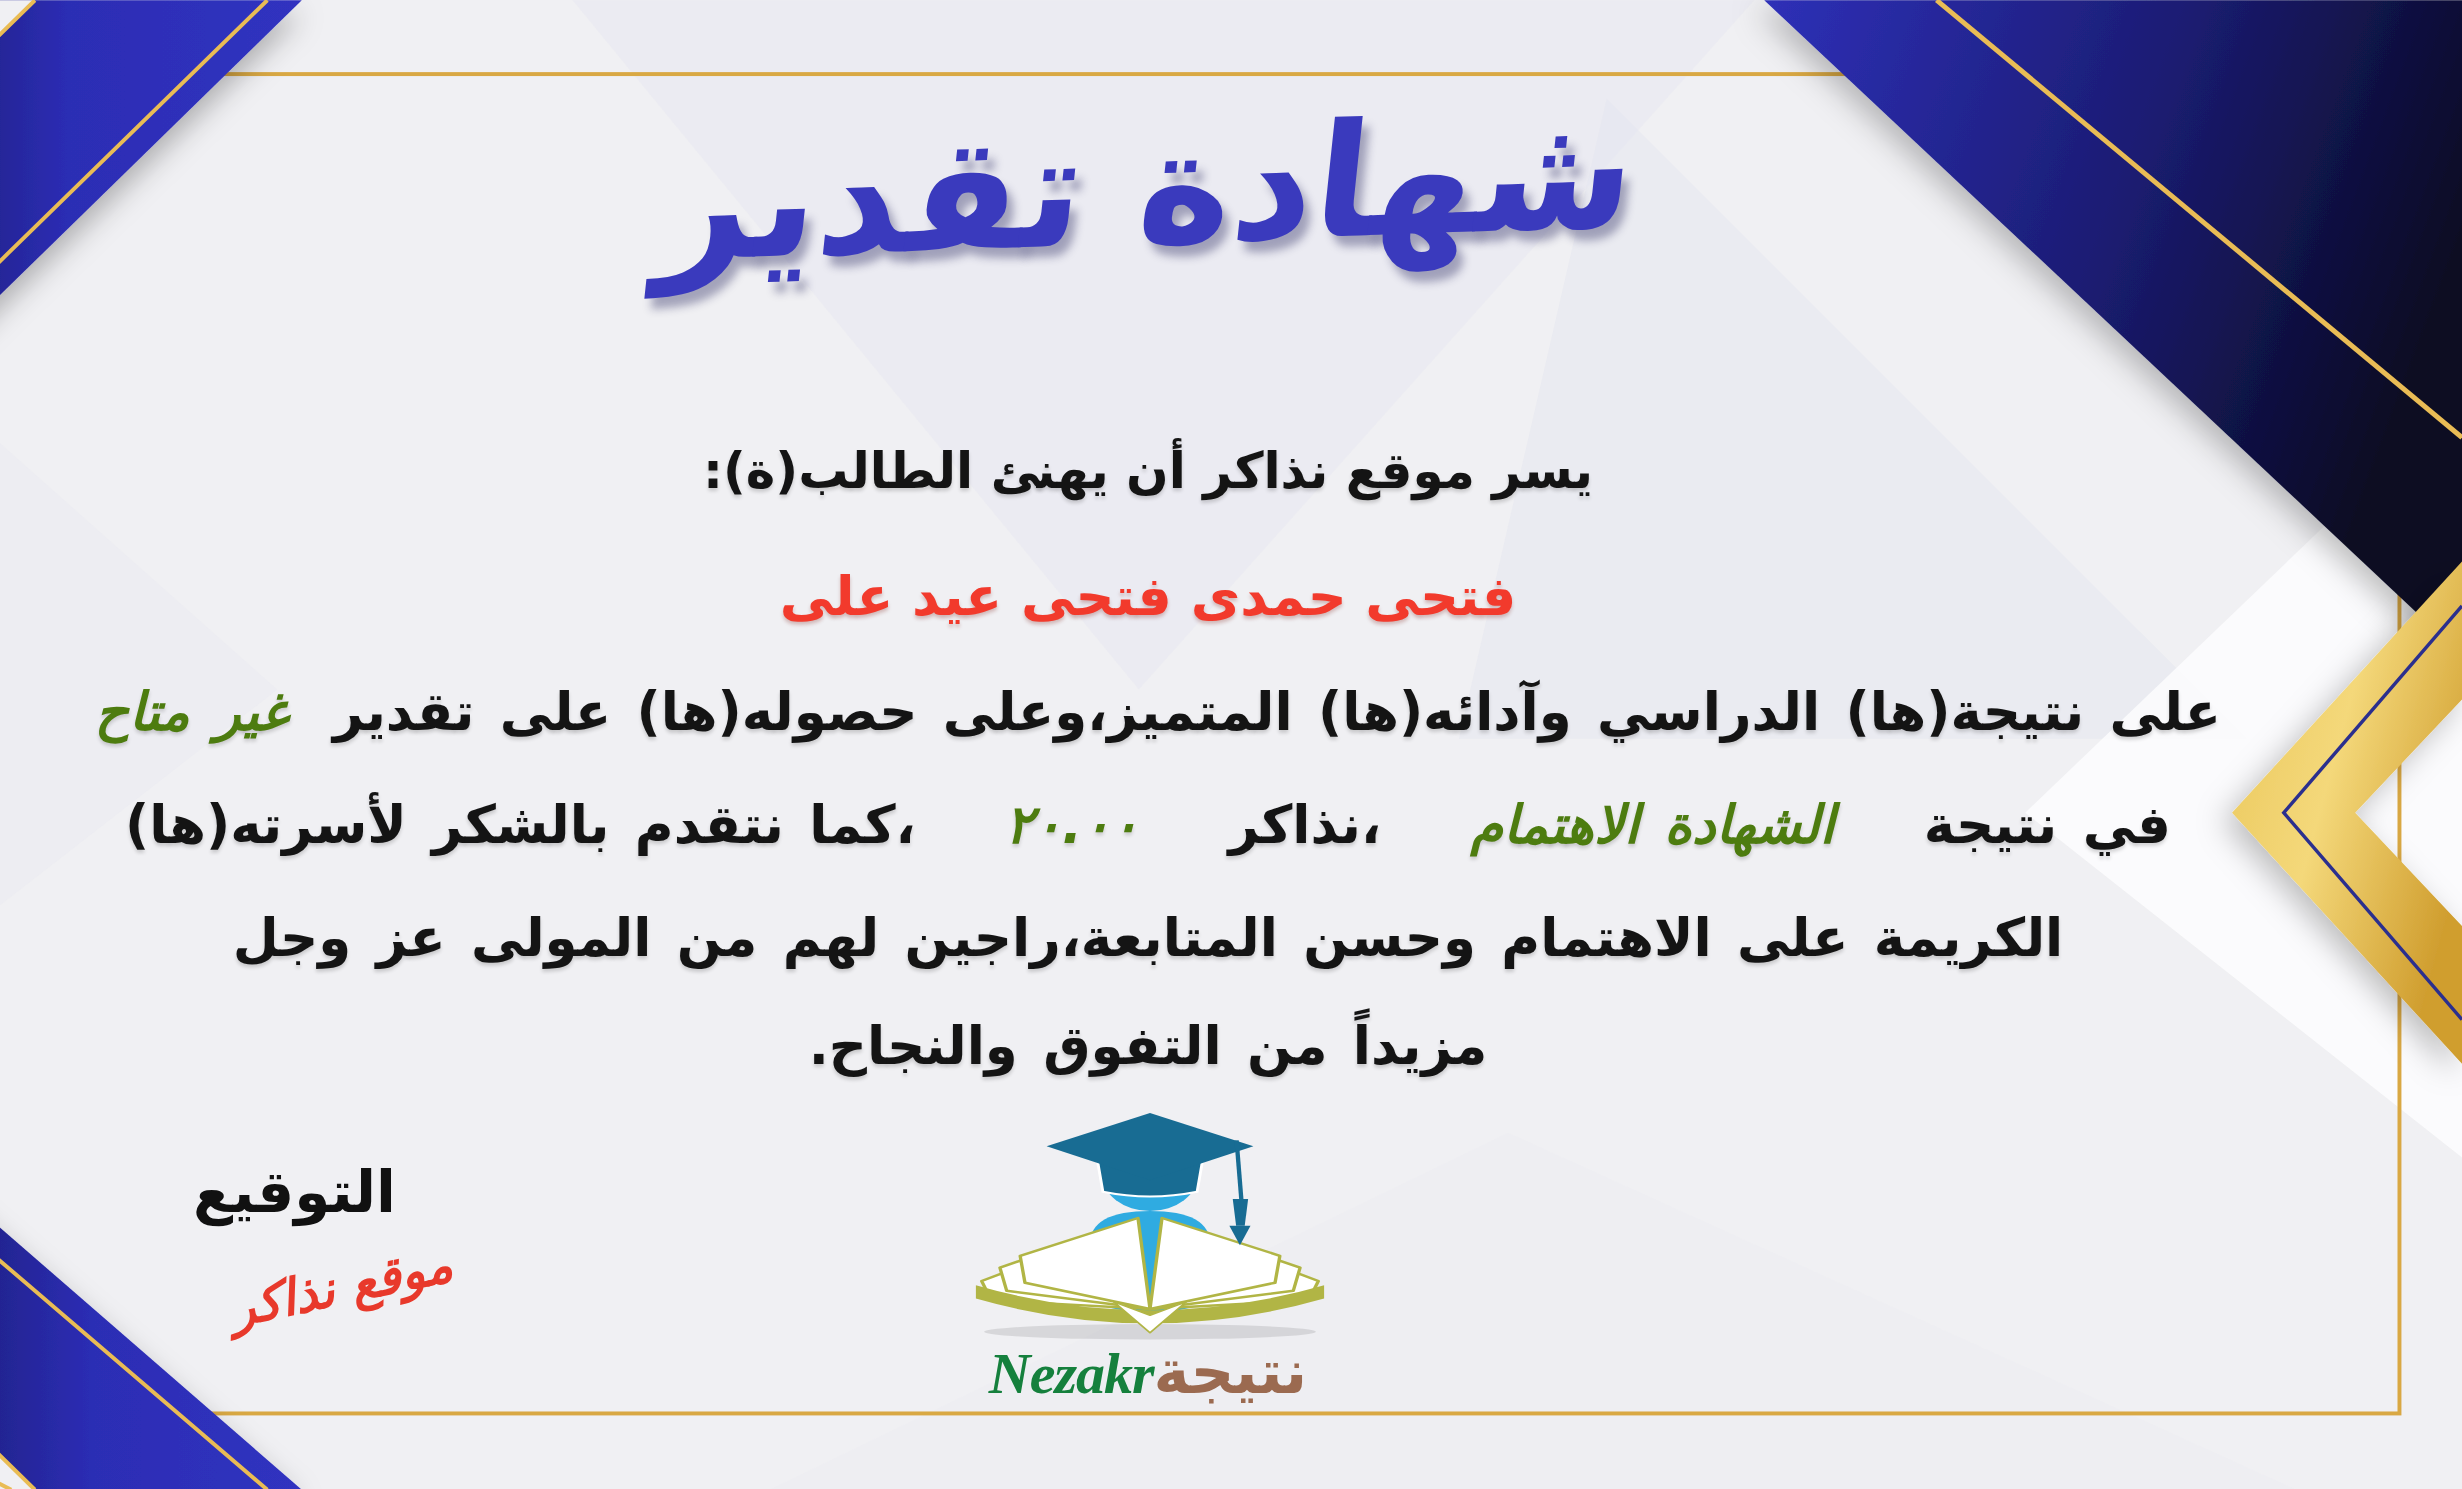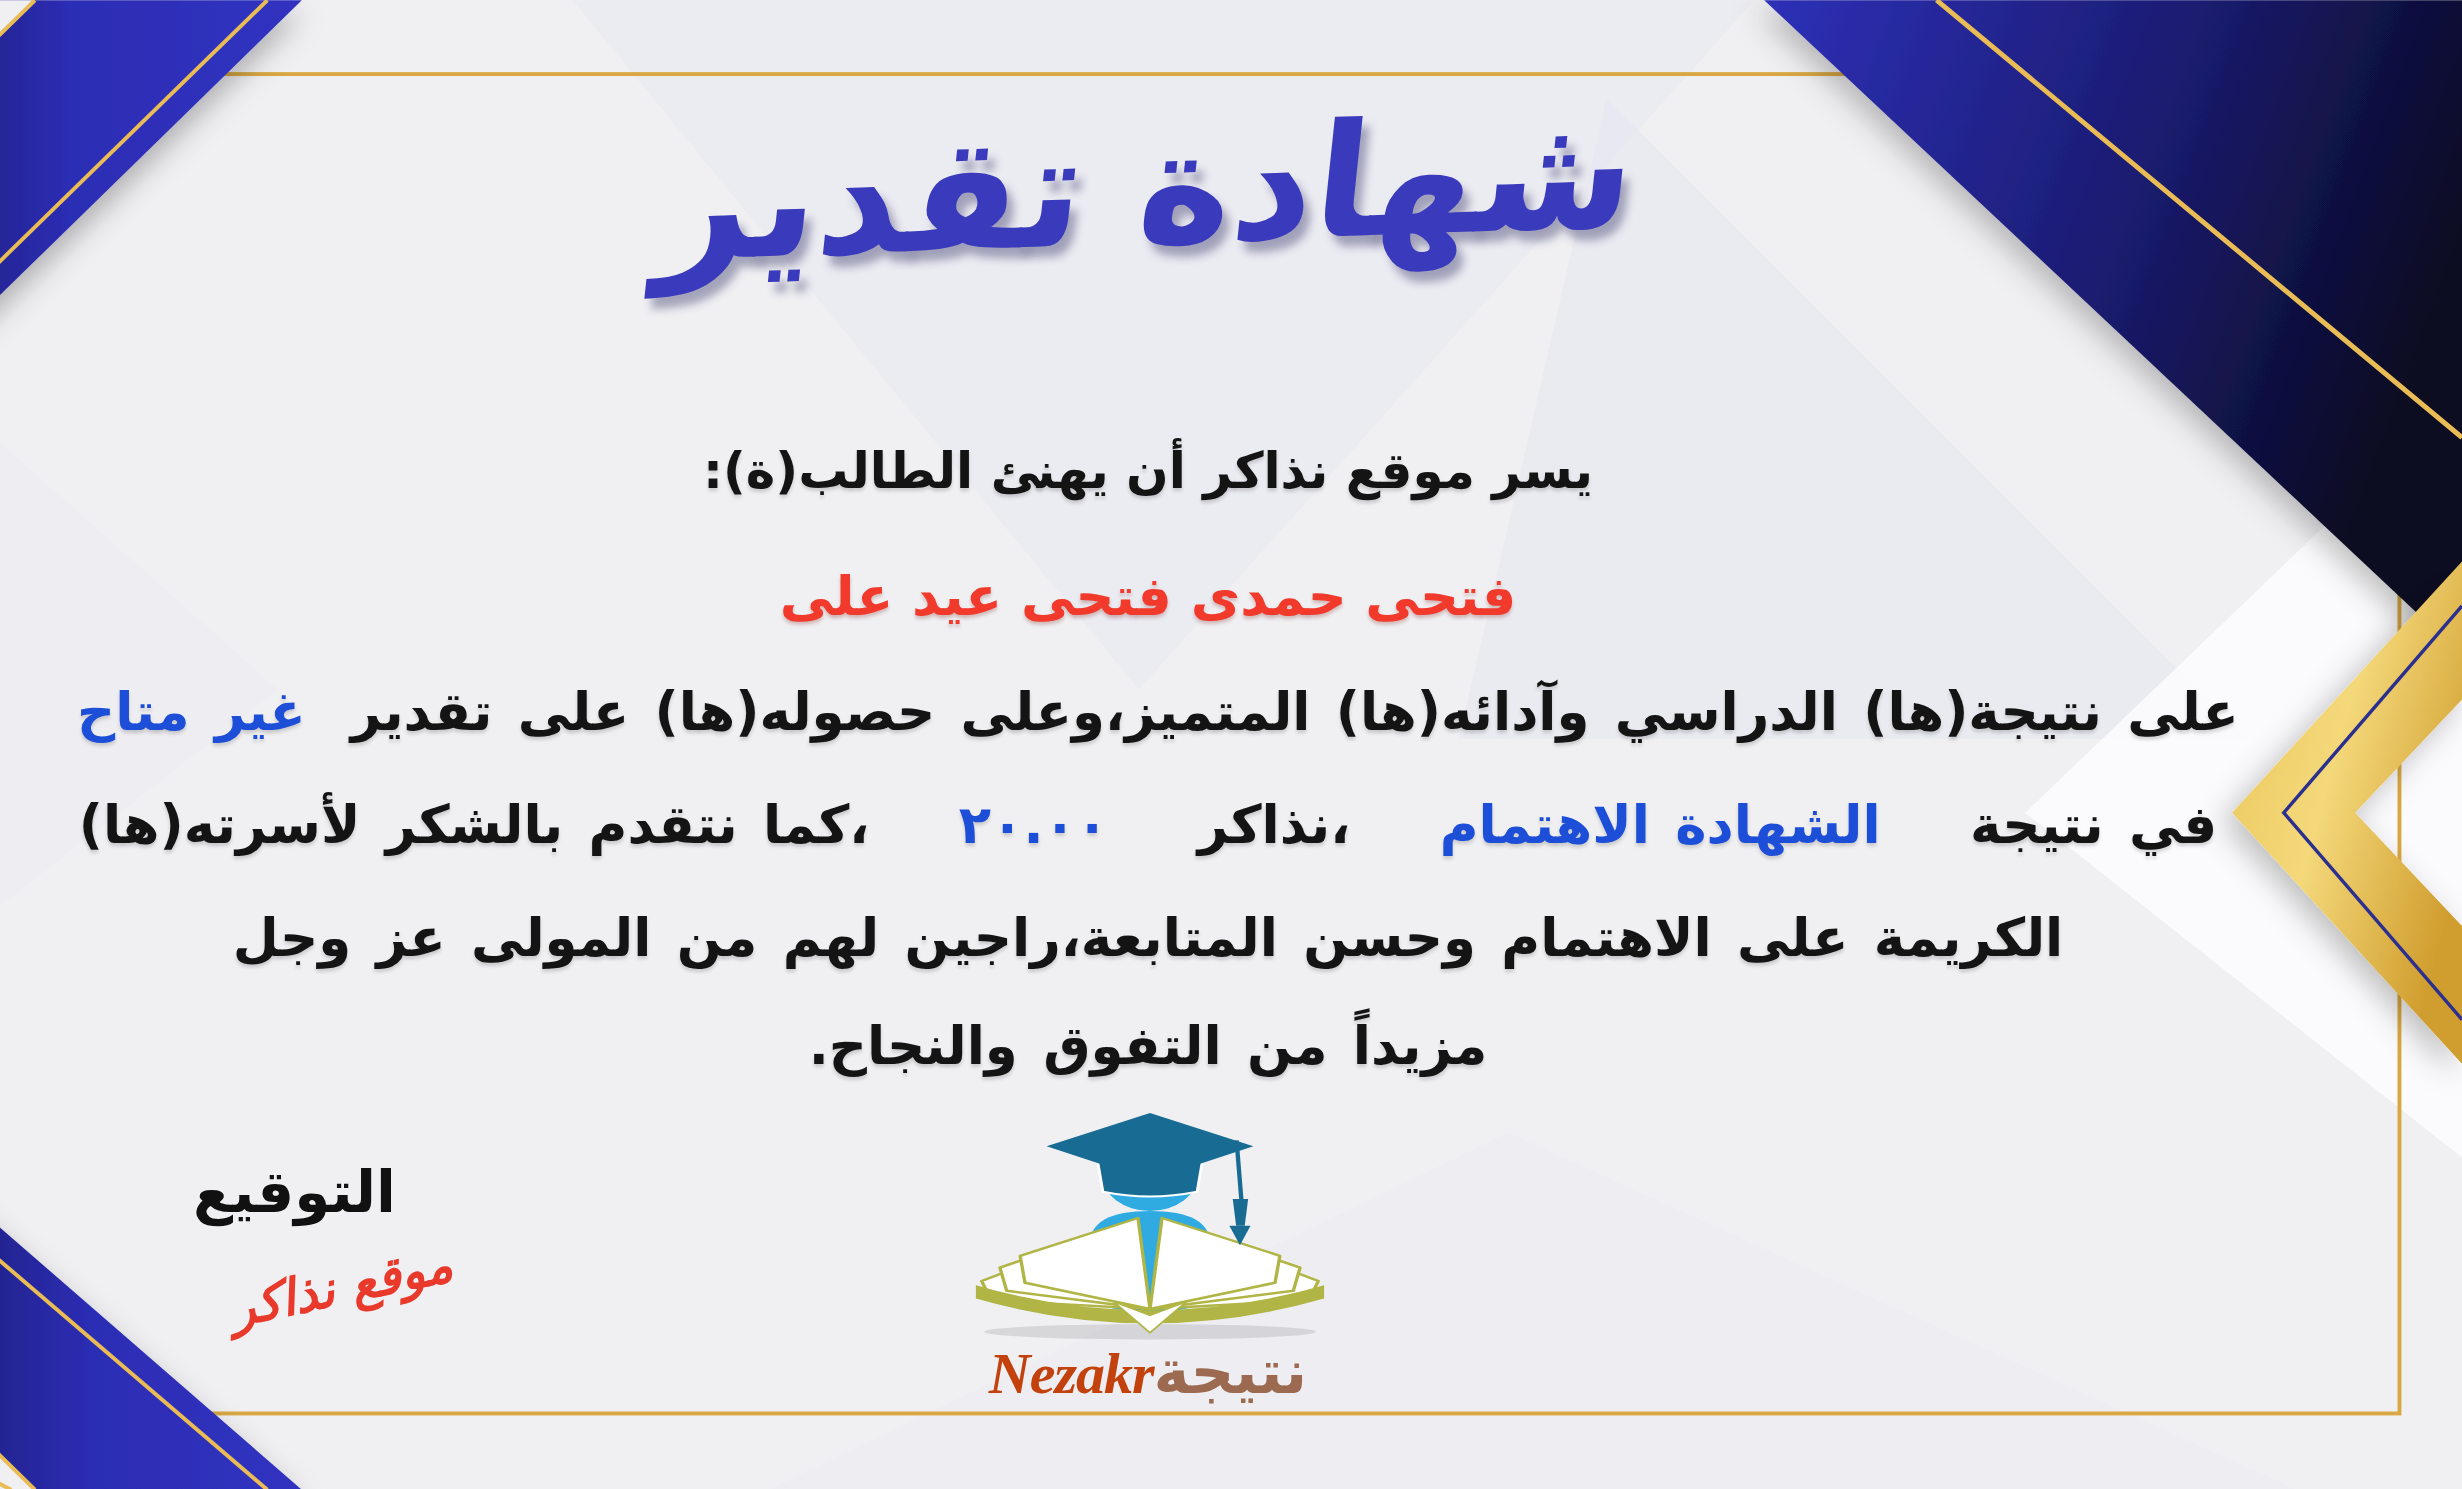--- a/index.html
+++ b/index.html
@@ -32,7 +32,7 @@
   .b2{top:794px;}
   .b3{top:907px;}
   .b4{top:1015px;}
-  .red{color:#1d4ed8;}
+  .red{color:#4d7c0f;font-style:italic;}
   .gapped{margin:0 64px;}
   .gap-sm{margin:0 19.7px;}
   .sig-label{

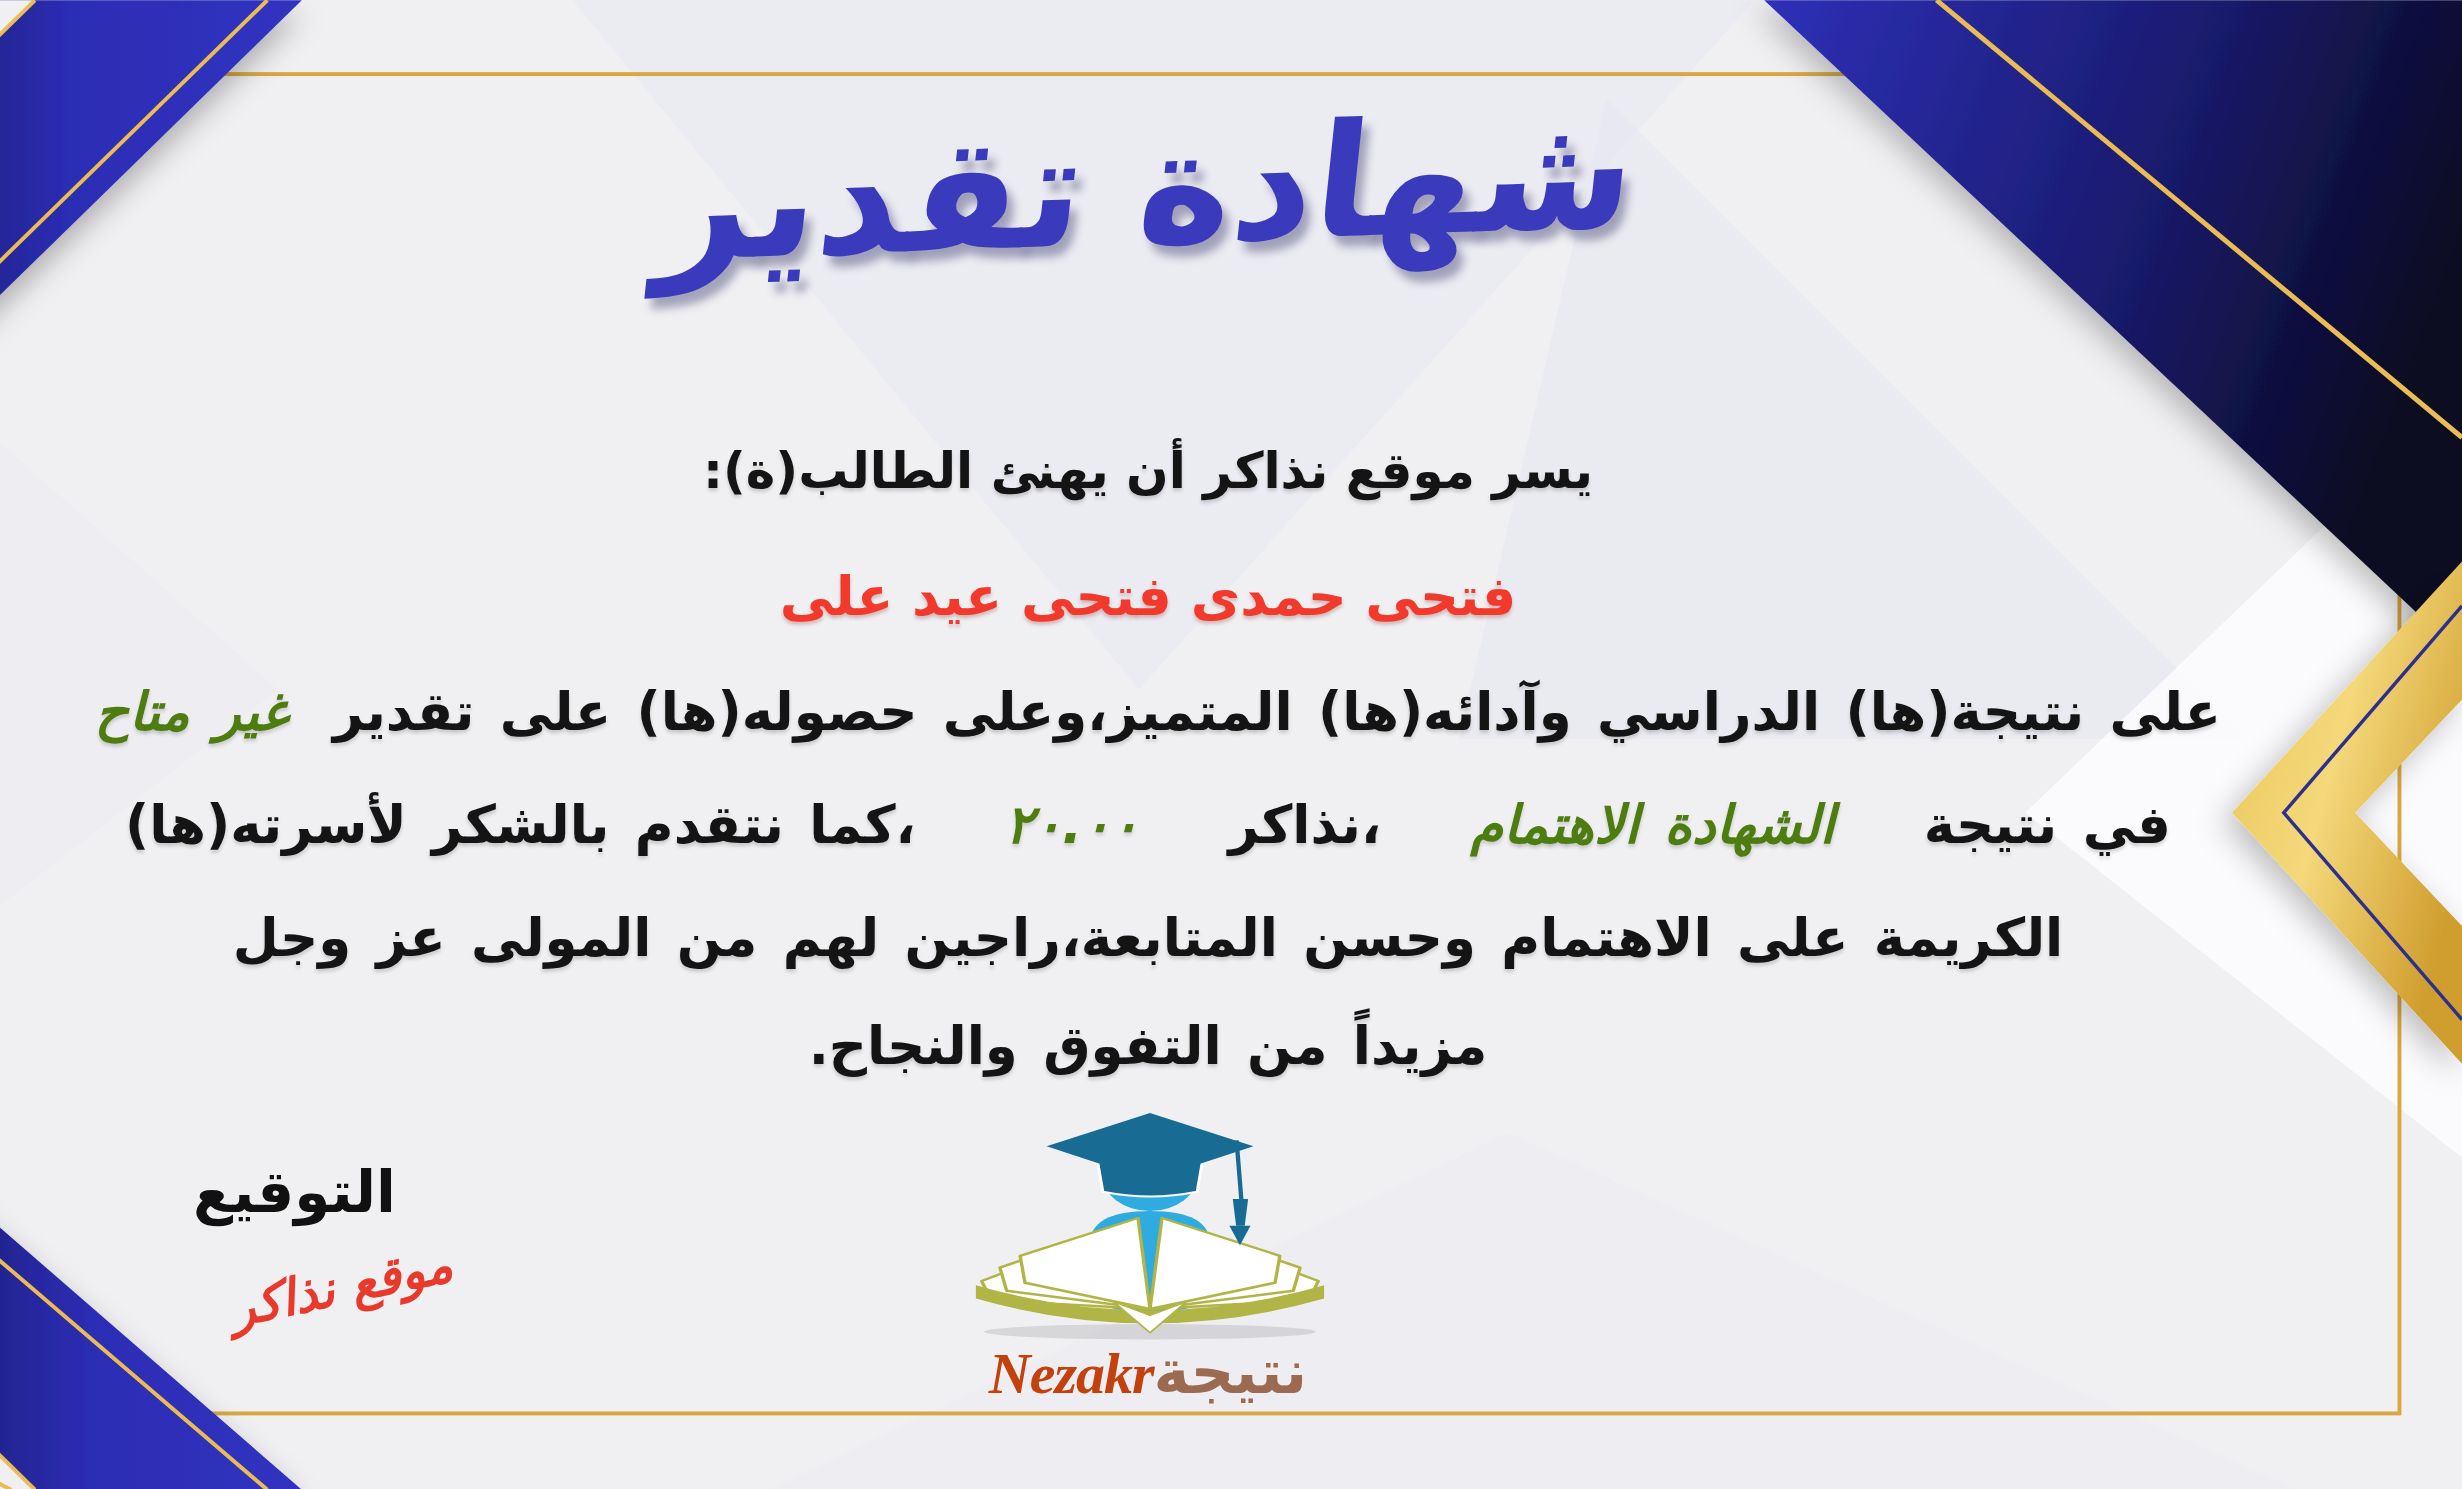--- a/index.html
+++ b/index.html
@@ -51,7 +51,7 @@
     color:#9b6a50;
   }
   .logo-text .ar{font-family:"DejaVu Sans",sans-serif;font-weight:bold;font-size:61px;}
-  .logo-text .en{font-family:"Liberation Serif",serif;font-weight:bold;font-style:italic;font-size:58px;color:#c2410c;letter-spacing:-1px;}
+  .logo-text .en{font-family:"Liberation Serif",serif;font-weight:bold;font-style:italic;font-size:58px;color:#15803d;letter-spacing:-1px;}
 </style>
 </head>
 <body>

